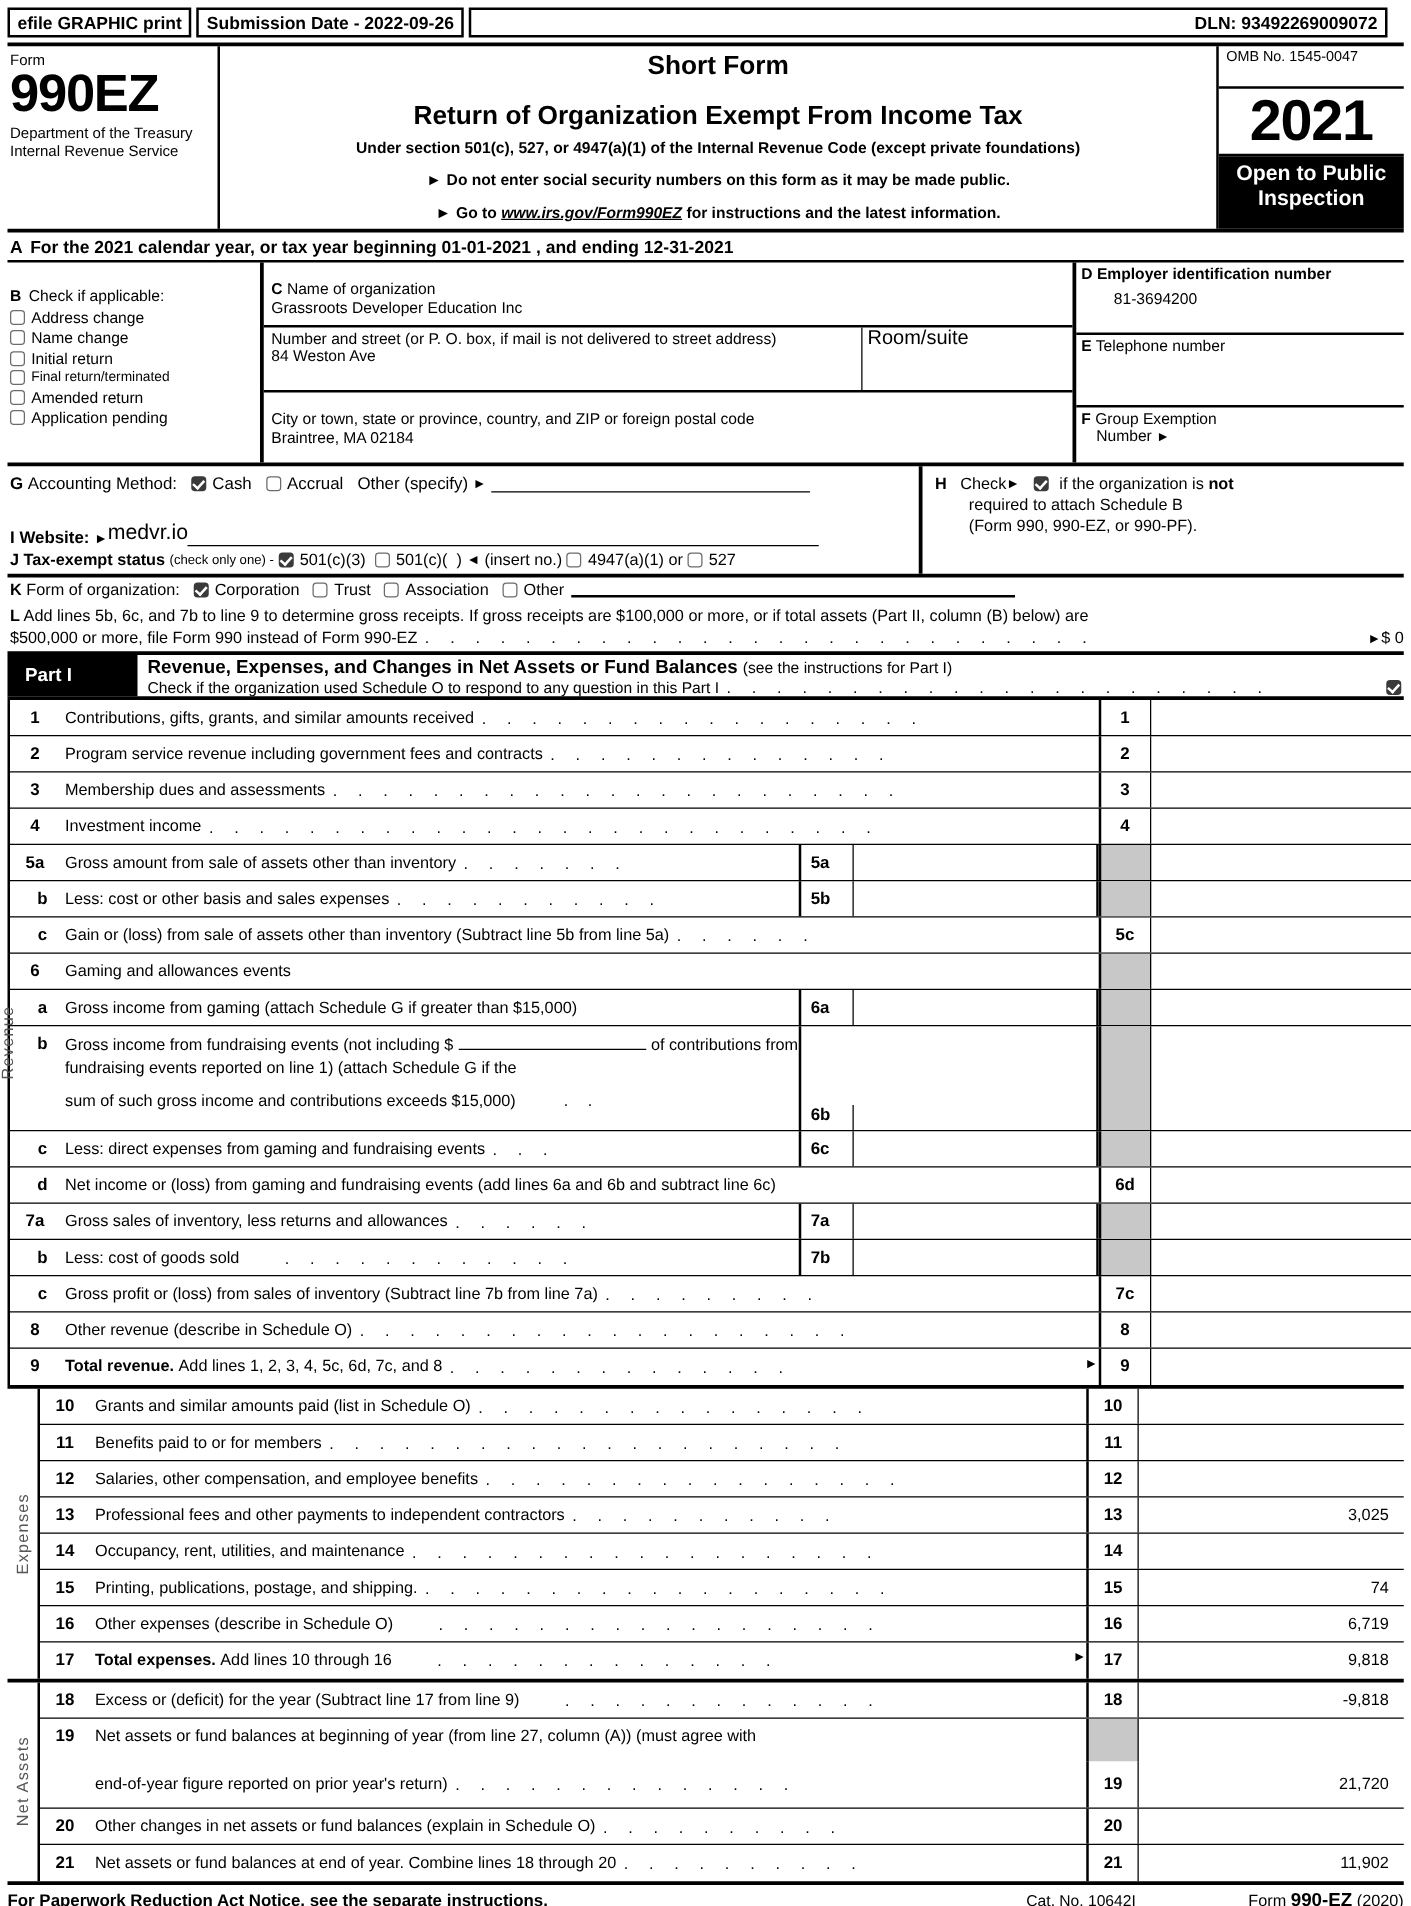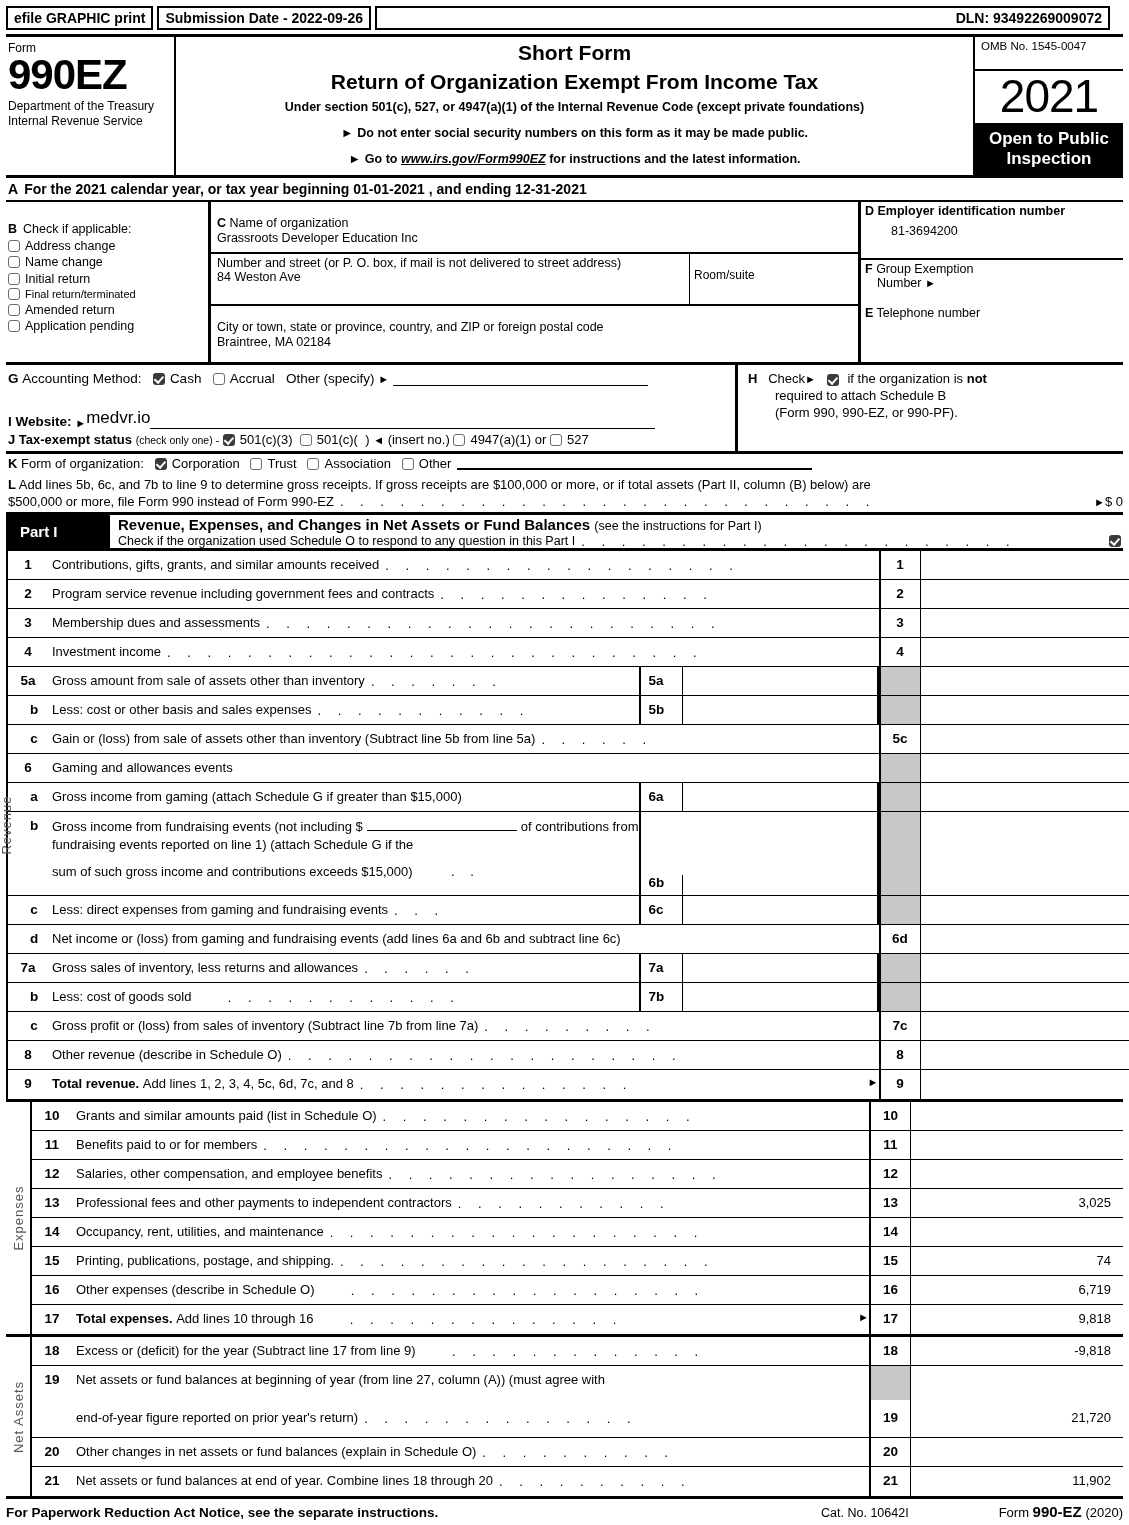--- a/index.html
+++ b/index.html
@@ -31,7 +31,7 @@
   .mh-left .dept { font-size:12px; line-height:1.24; }
   .mh-mid { flex:1; text-align:center; padding:4px 4px 6px 4px; }
   .mh-mid .t1 { font-size:21px; font-weight:bold; }
-  .mh-mid .t2 { font-size:21px; font-weight:bold; margin-top:5px; }
+  .mh-mid .t2 { font-size:21px; font-weight:bold; margin-top:16px; }
   .mh-mid .t3 { font-size:12.5px; font-weight:bold; margin-top:6px; }
   .mh-mid .bullet { font-size:12.5px; font-weight:bold; margin-top:12px; }
   .mh-mid .bullet .ar { margin-right:4px; }

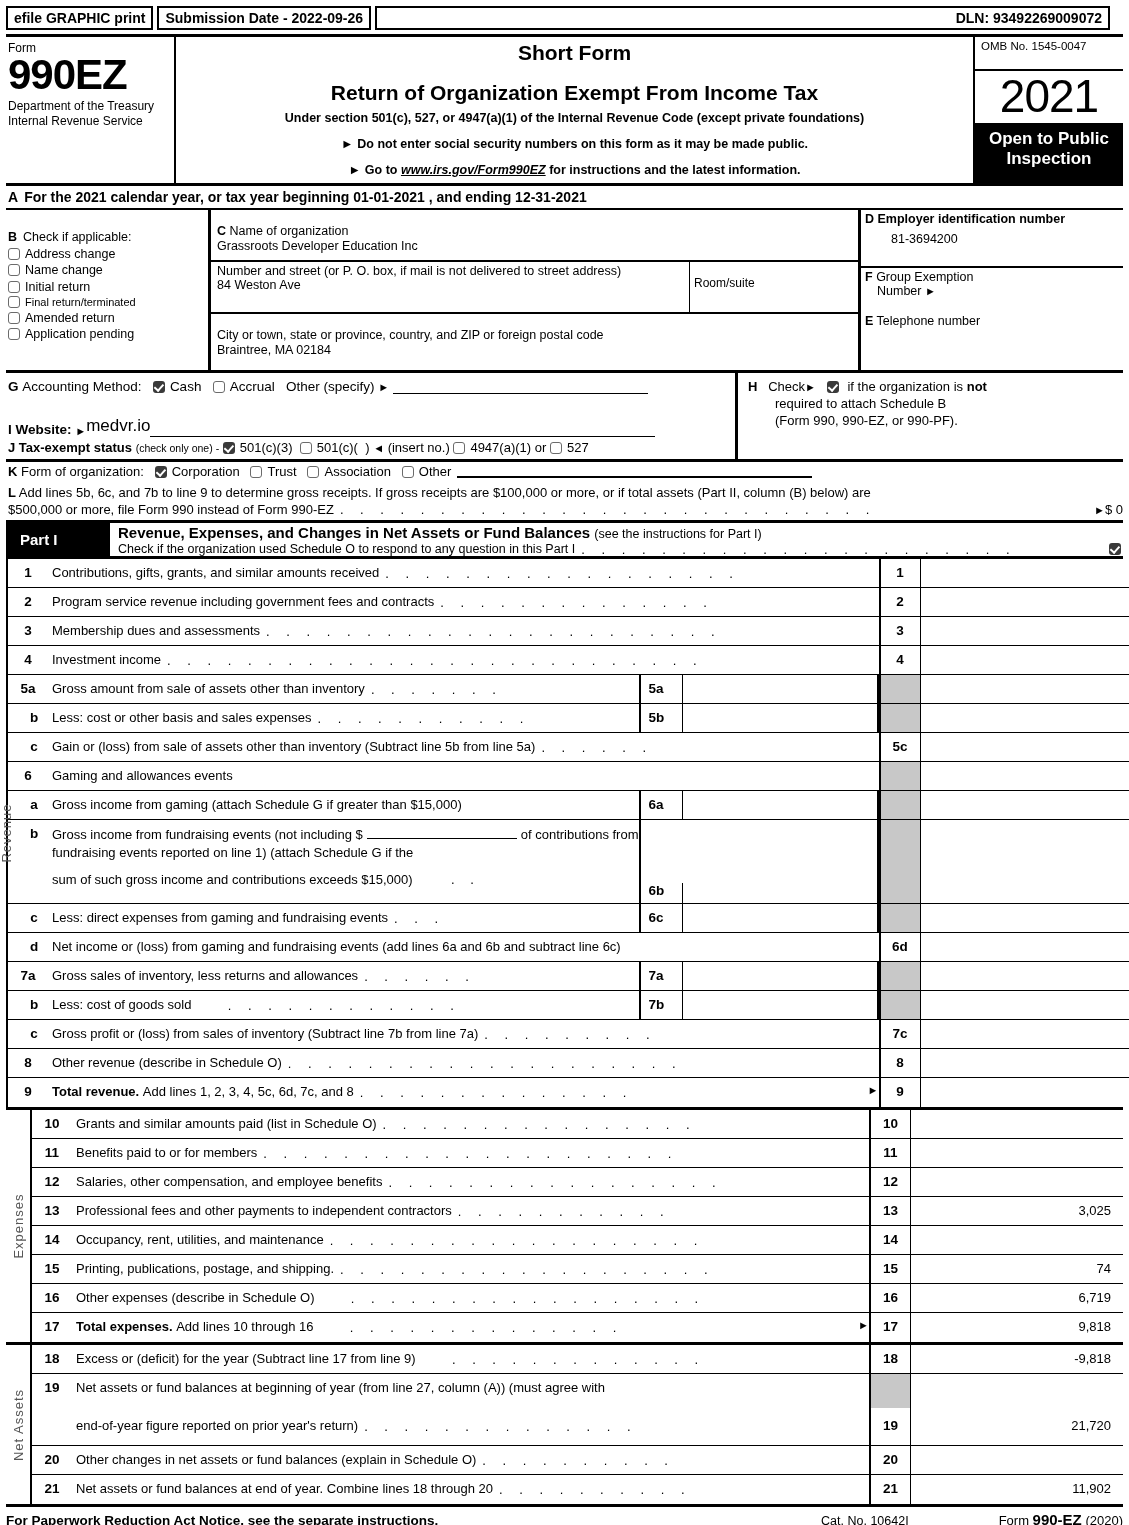--- a/index.html
+++ b/index.html
@@ -38,7 +38,7 @@
   .mh-mid .lnk { font-style:italic; text-decoration:underline; }
   .mh-right { width:150px; border-left:2px solid #000; display:flex; flex-direction:column; }
   .omb { font-size:11.5px; padding:3px 0 17px 6px; border-bottom:2px solid #000; }
-  .yr { font-size:46px; font-weight:normal; text-align:center; line-height:1; padding:2px 0 4px 0; border-bottom:2px solid #000; letter-spacing:-1px;}
+  .yr { font-size:46px; font-weight:bold; text-align:center; line-height:1; padding:2px 0 4px 0; border-bottom:2px solid #000; letter-spacing:-1px;}
   .otp { background:#000; color:#fff; flex:1; text-align:center; font-size:17px; font-weight:bold; line-height:1.18; padding:4px 0 6px 0; }
 
   

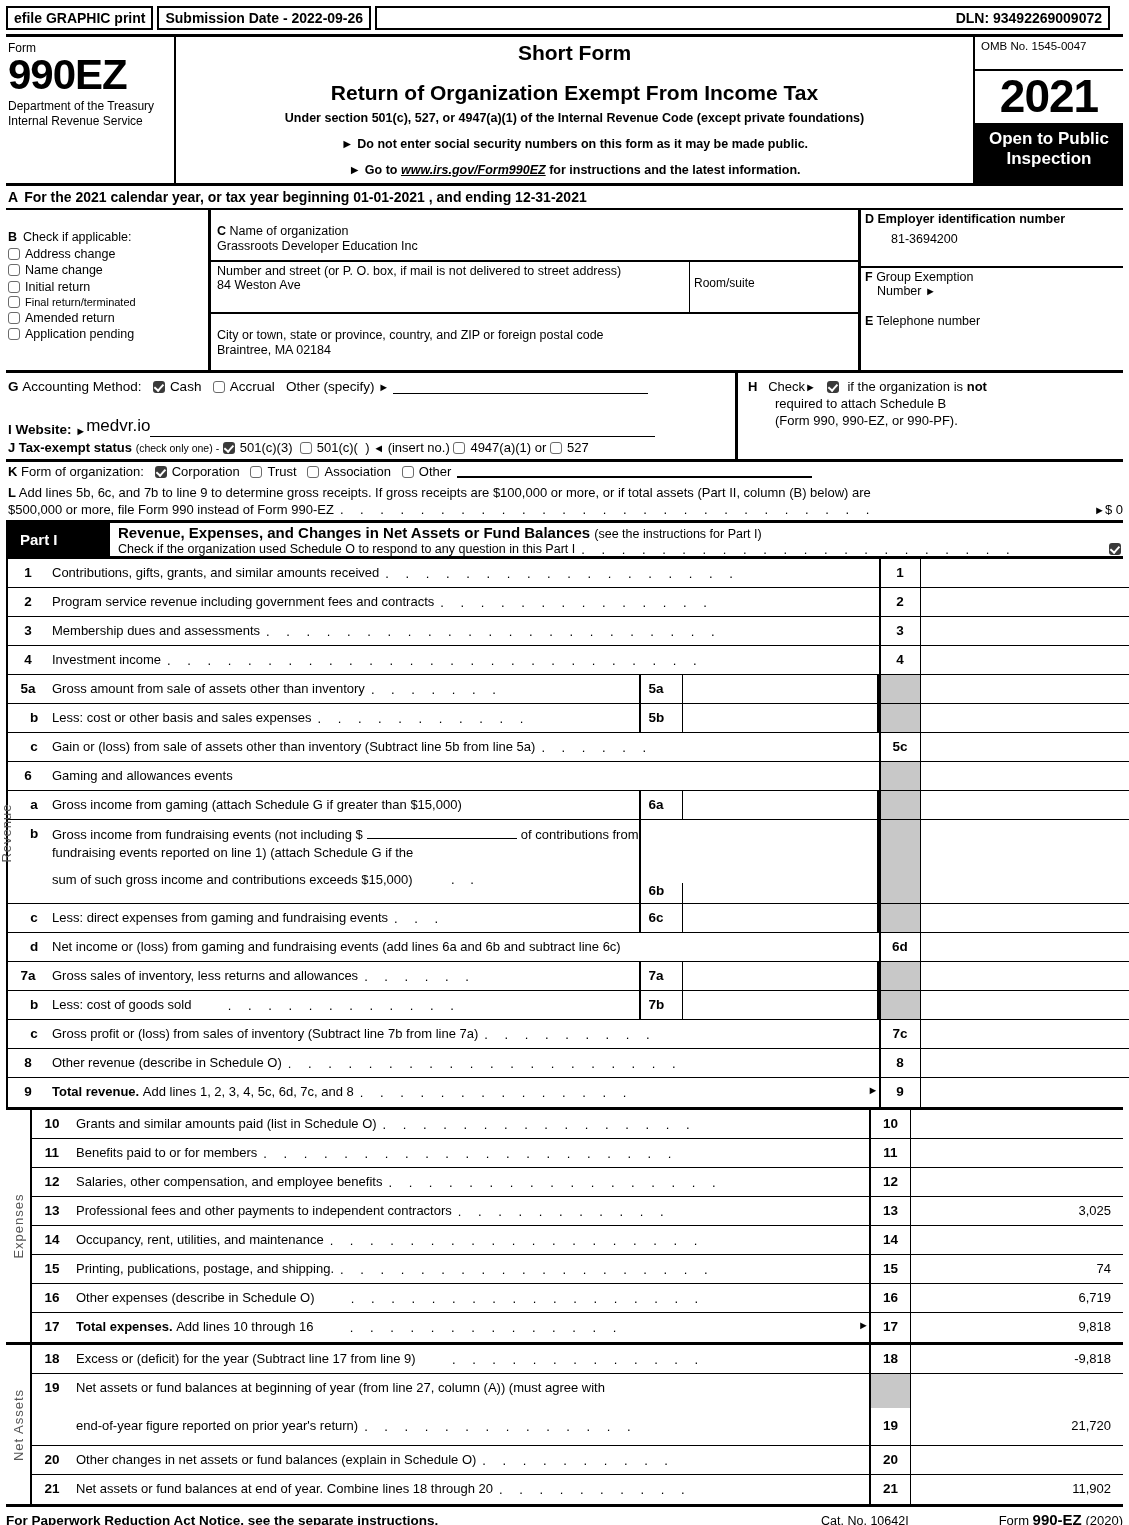--- a/index.html
+++ b/index.html
@@ -58,7 +58,7 @@
   .cRow .v { padding-top:1px; }
   .cSplit { display:flex; border-bottom:2px solid #000; }
   .cSplit .a { flex:1; padding:2px 0 2px 6px; border-right:1px solid #000; font-size:12.5px; min-height:50px;}
-  .cSplit .b { width:168px; padding:14px 0 2px 4px; font-size:12px; }
+  .cSplit .b { width:168px; padding:0 0 2px 4px; font-size:16px; }
   .colD { width:265px; border-left:3px solid #000; }
   .dRow { border-bottom:2px solid #000; padding:2px 0 2px 4px; font-size:12.5px; }
   .dRow:last-child { border-bottom:none; }

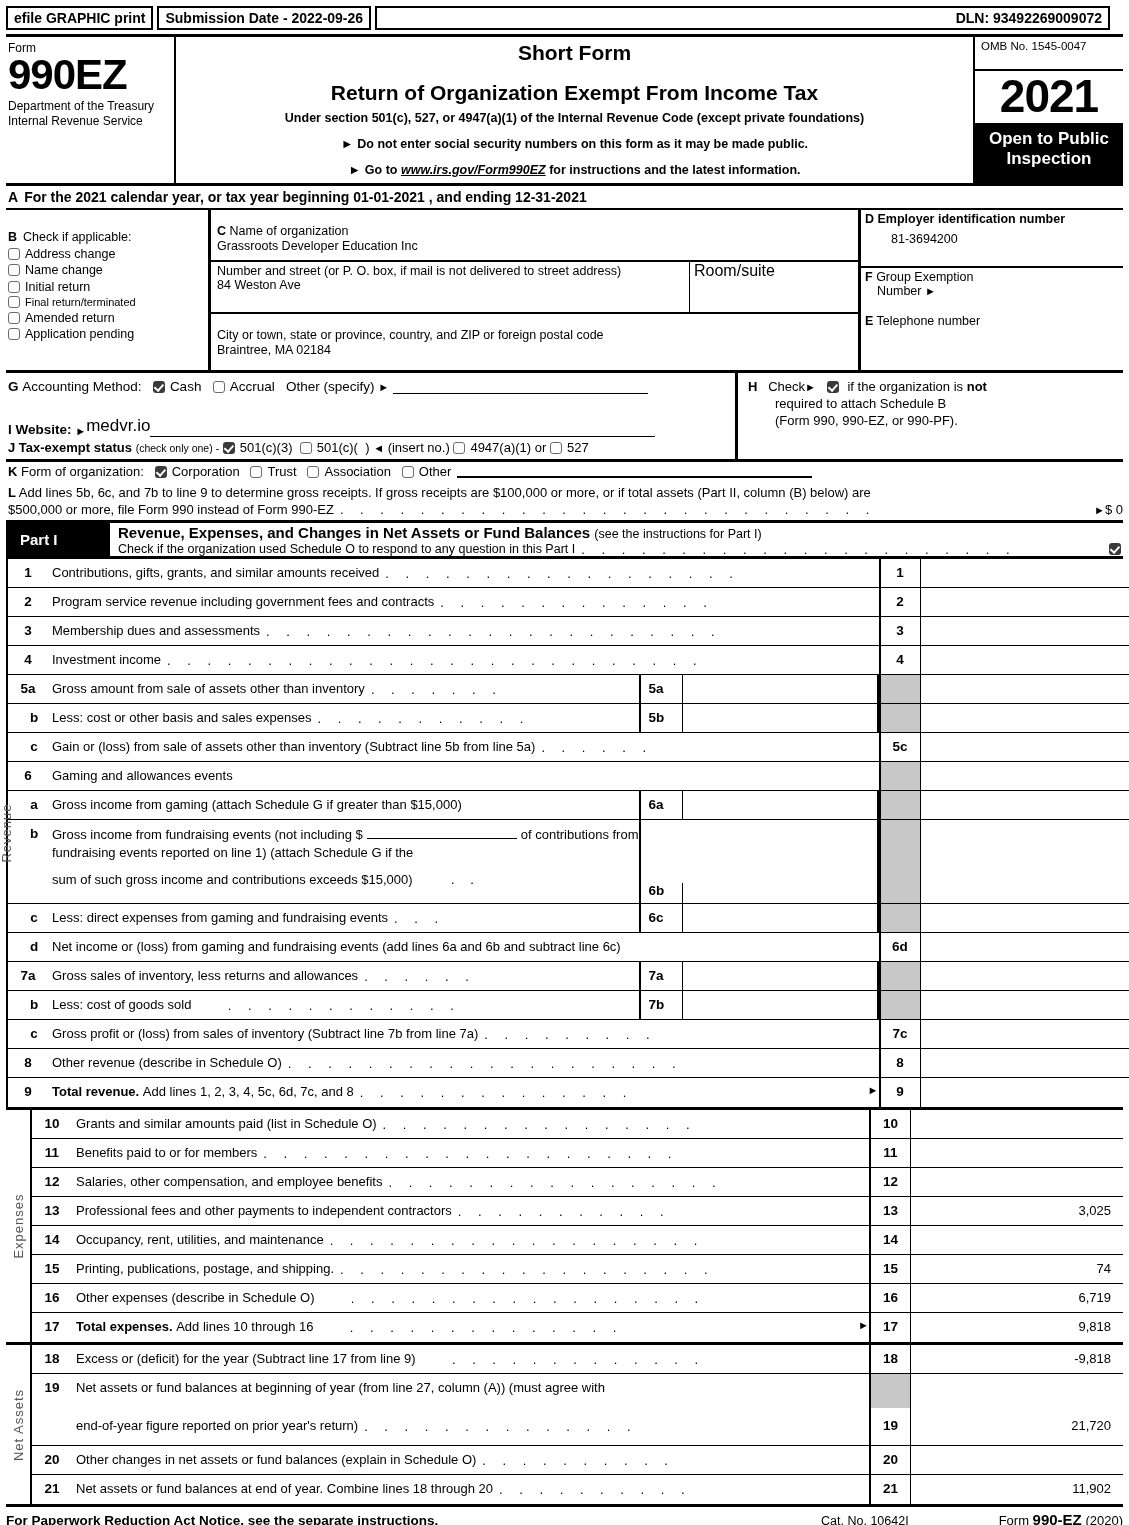--- a/index.html
+++ b/index.html
@@ -236,13 +236,13 @@
         <div><b>D</b> <b>Employer identification number</b></div>
         <div class="val">81-3694200</div>
       </div>
+      <div class="dRow h60">
+        <div><b>E</b> <span>Telephone number</span></div>
+        <div class="val"></div>
+      </div>
       <div class="dRow h44" style="border-bottom:none">
         <div><b>F</b> <span>Group Exemption</span></div>
         <div style="padding-left:12px"><span>Number</span> <span class="arw">►</span></div>
-      </div>
-      <div class="dRow h60">
-        <div><b>E</b> <span>Telephone number</span></div>
-        <div class="val"></div>
       </div>
     </div>
   </div>

